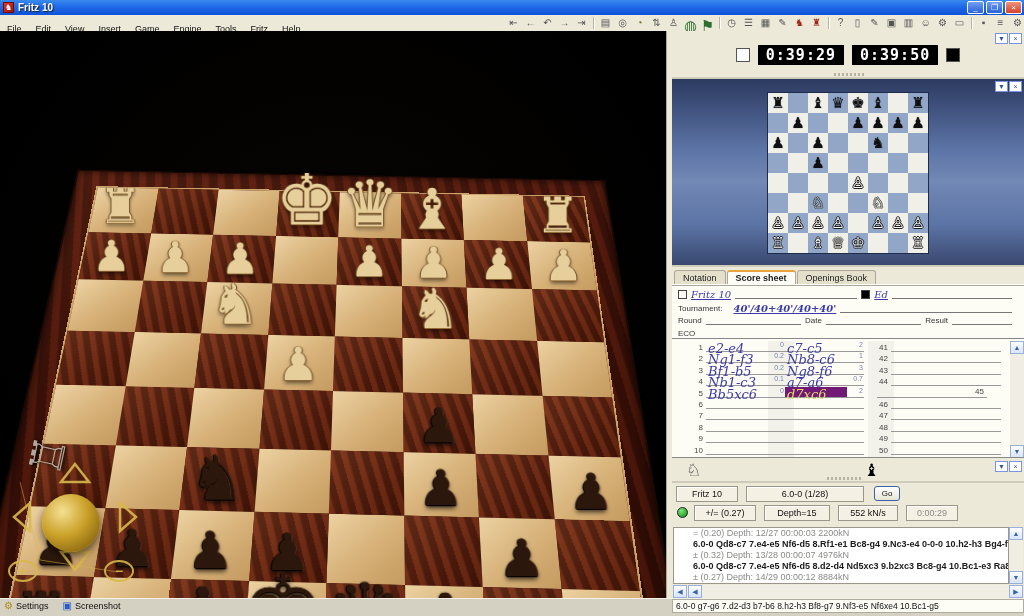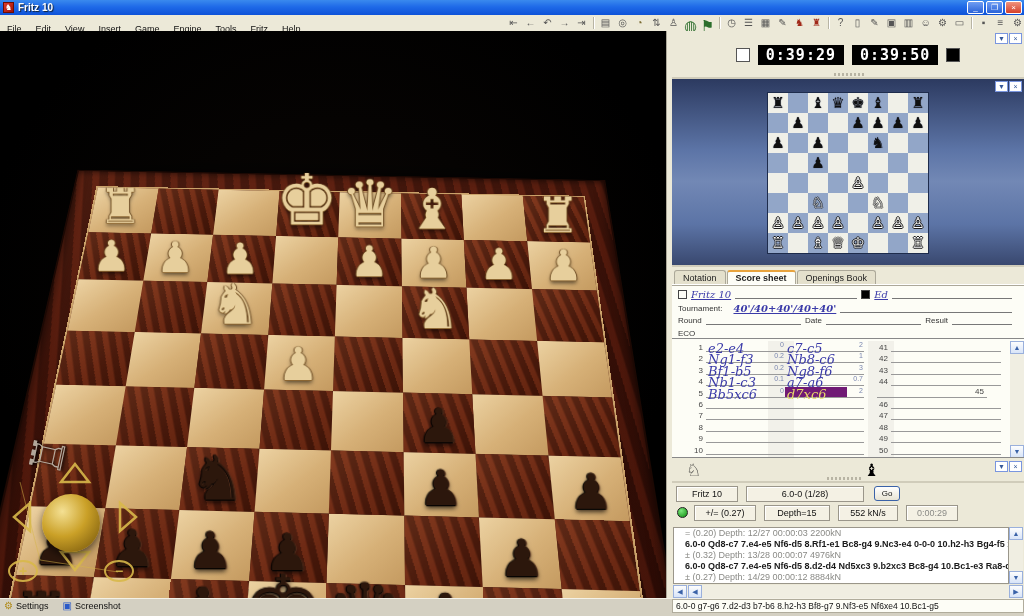--- a/index.html
+++ b/index.html
@@ -157,7 +157,7 @@
     background:radial-gradient(circle at 35% 30%,#7ce87c,#0c8a0c); border:1px solid #222; }
   #englist { position:absolute; left:1px; top:44px; width:336px; height:57px; background:#fff;
     border:1px solid #9a968a; overflow:hidden; }
-  .eline { white-space:nowrap; font-size:9px; line-height:11px; padding-left:11px; }
+  .eline { white-space:nowrap; font-size:9px; line-height:11px; padding-left:19px; }
   .eline.info { color:#8a8a86; }
   .eline.pv { color:#1a1a1a; font-weight:bold; font-size:9px; }
   #engvscroll { position:absolute; right:1px; top:44px; width:14px; height:57px; background:#f0eee2; }

